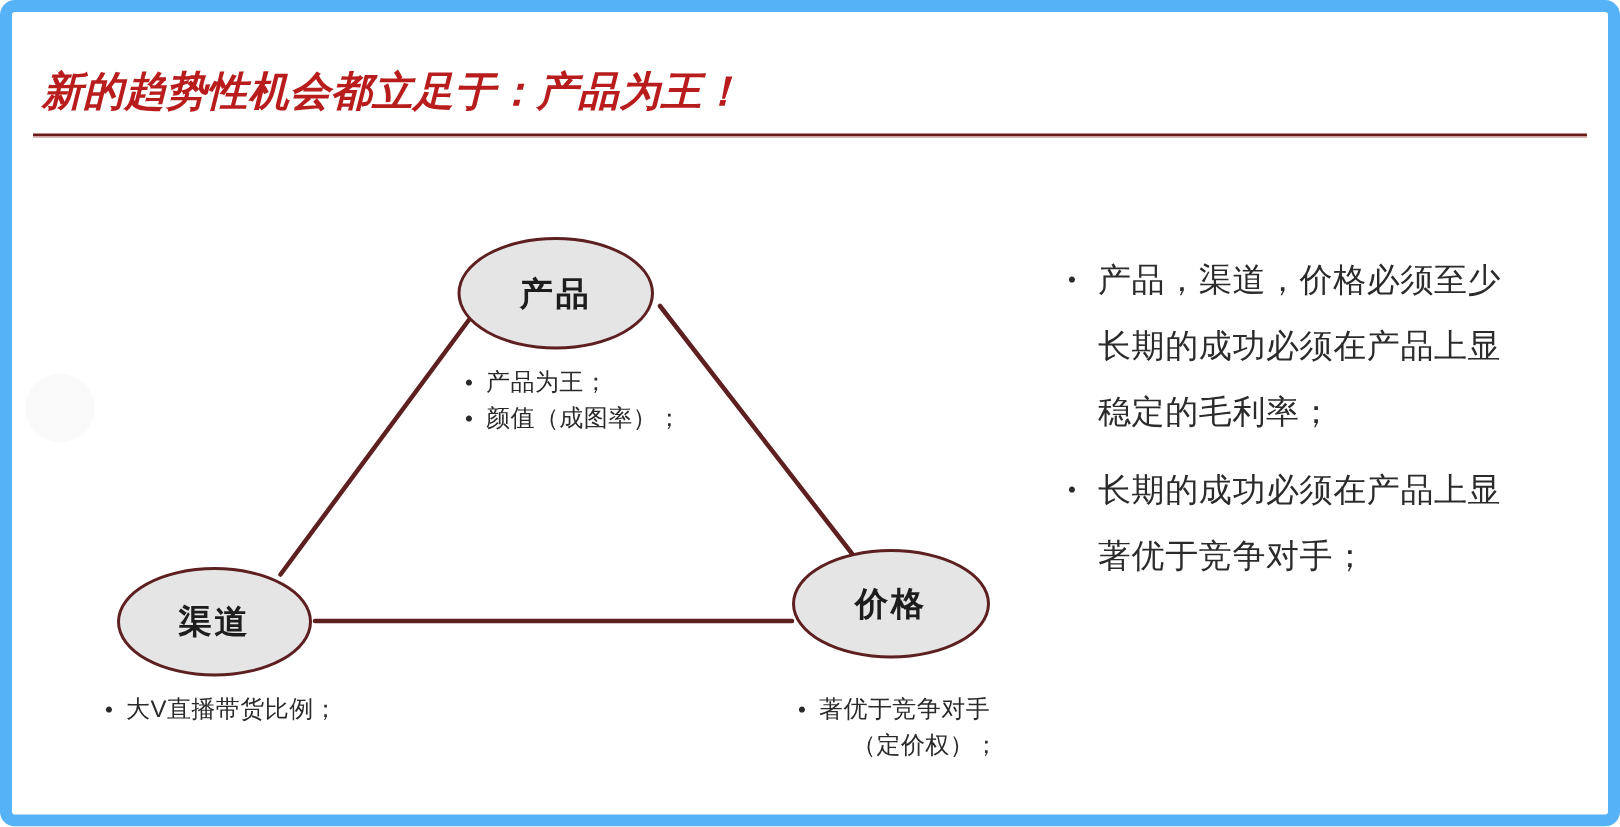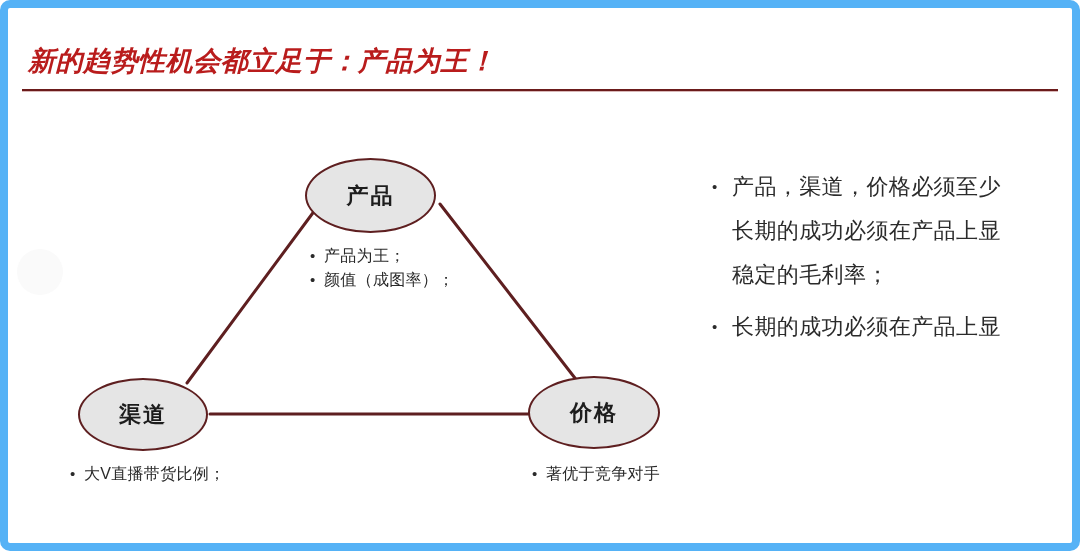--- a/index.html
+++ b/index.html
@@ -226,6 +226,7 @@
         <span class="note-dot">•</span>
         <div class="note-body">
           <div>长期的成功必须在产品上显</div>
+          <div>著优于竞争对手；</div>
         </div>
       </div>
     </div>

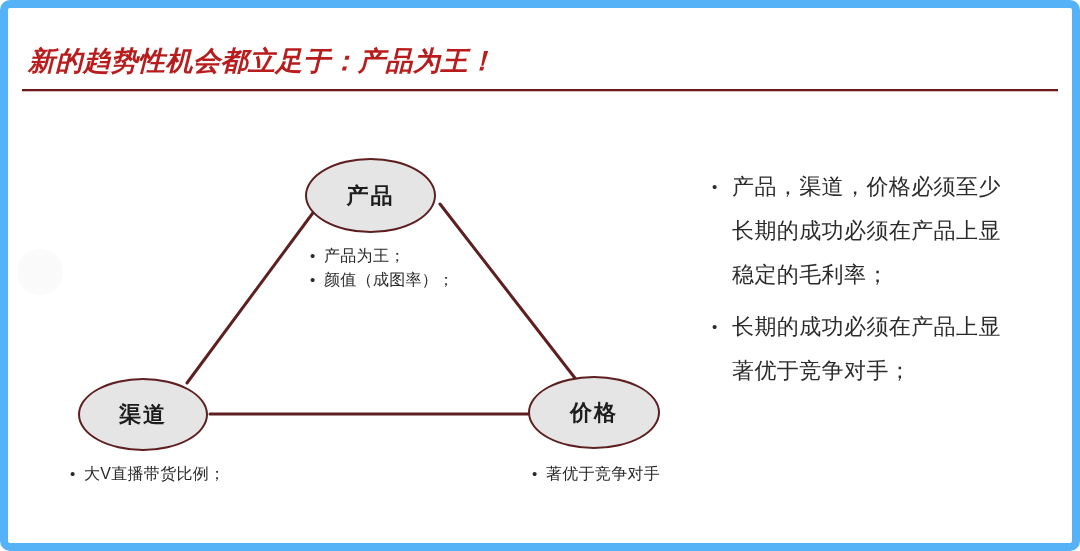--- a/index.html
+++ b/index.html
@@ -105,7 +105,7 @@
   }
   #node-product { left: 305px; top: 158px; width: 131px; height: 75px; }
   #node-channel { left: 78px;  top: 378px; width: 130px; height: 73px; }
-  #node-price   { left: 528px; top: 376px; width: 132px; height: 73px; }
+  #node-price   { left: 528px; top: 366px; width: 132px; height: 73px; }
 
   
   .bullet-group {

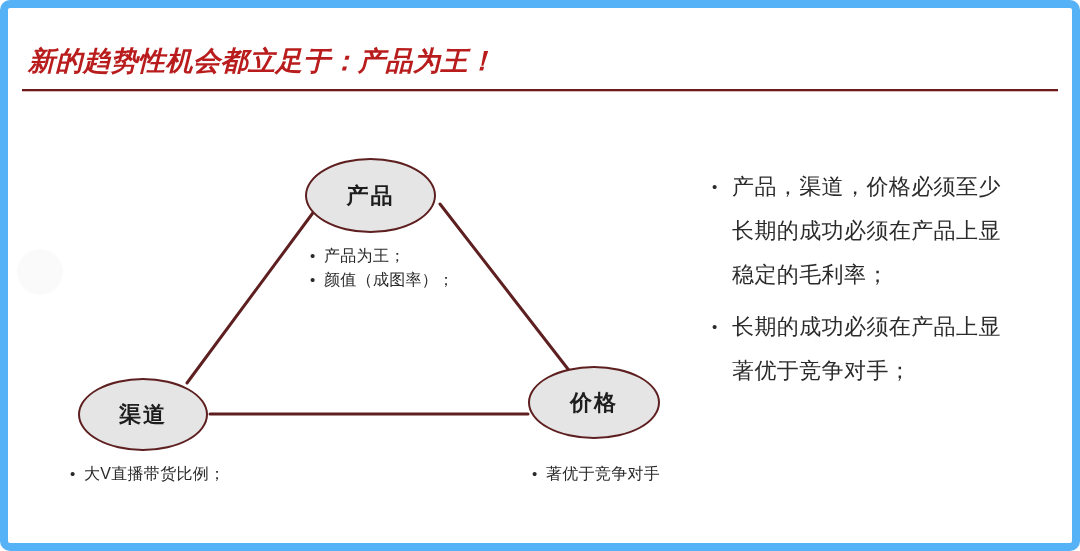--- a/index.html
+++ b/index.html
@@ -211,6 +211,10 @@
         <span class="bullet-dot">•</span>
         <span class="bullet-text">著优于竞争对手</span>
       </div>
+      <div class="bullet-line">
+        <span class="bullet-dot"></span>
+        <span class="bullet-text indented">（定价权）；</span>
+      </div>
     </div>
 
     <div id="notes">

